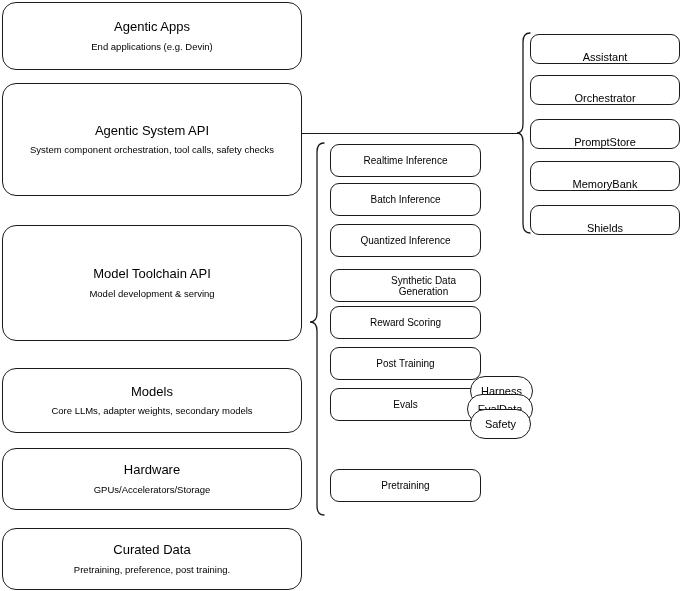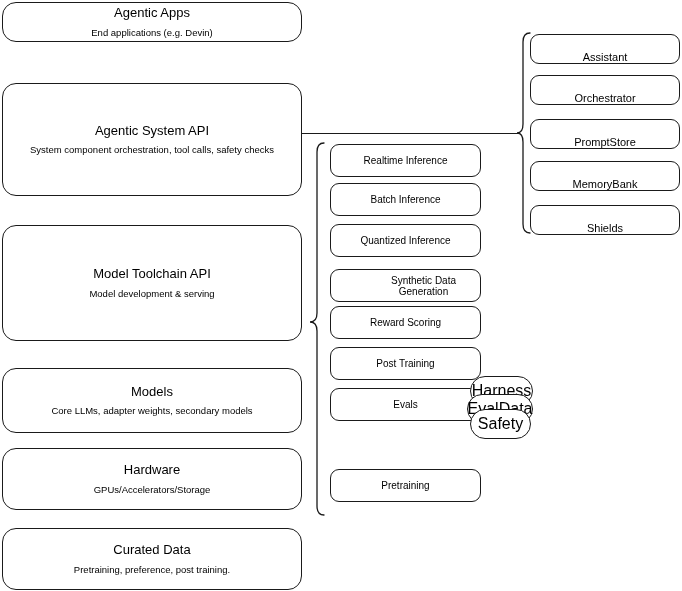--- a/index.html
+++ b/index.html
@@ -90,7 +90,7 @@
 
 <div id="canvas">
 
-  <div class="node layer" style="top:2px; height:40px;">
+  <div class="node layer" style="top:2px; height:68px;">
     <div class="title">Agentic Apps</div>
     <div class="subtitle">End applications (e.g. Devin)</div>
   </div>

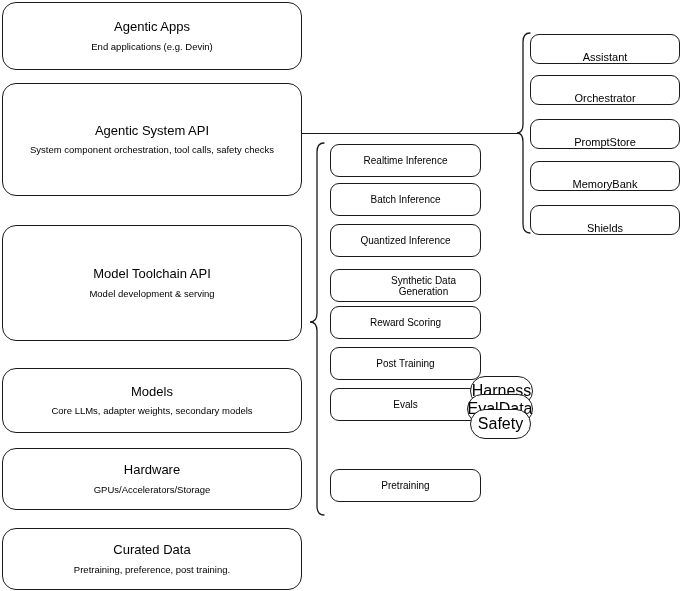--- a/index.html
+++ b/index.html
@@ -66,7 +66,7 @@
   .pill {
     border-radius: 999px;
     height: 30px;
-    font-size: 16px;
+    font-size: 11px;
     color: #000000;
     z-index: 5;
     padding: 0 2px;

